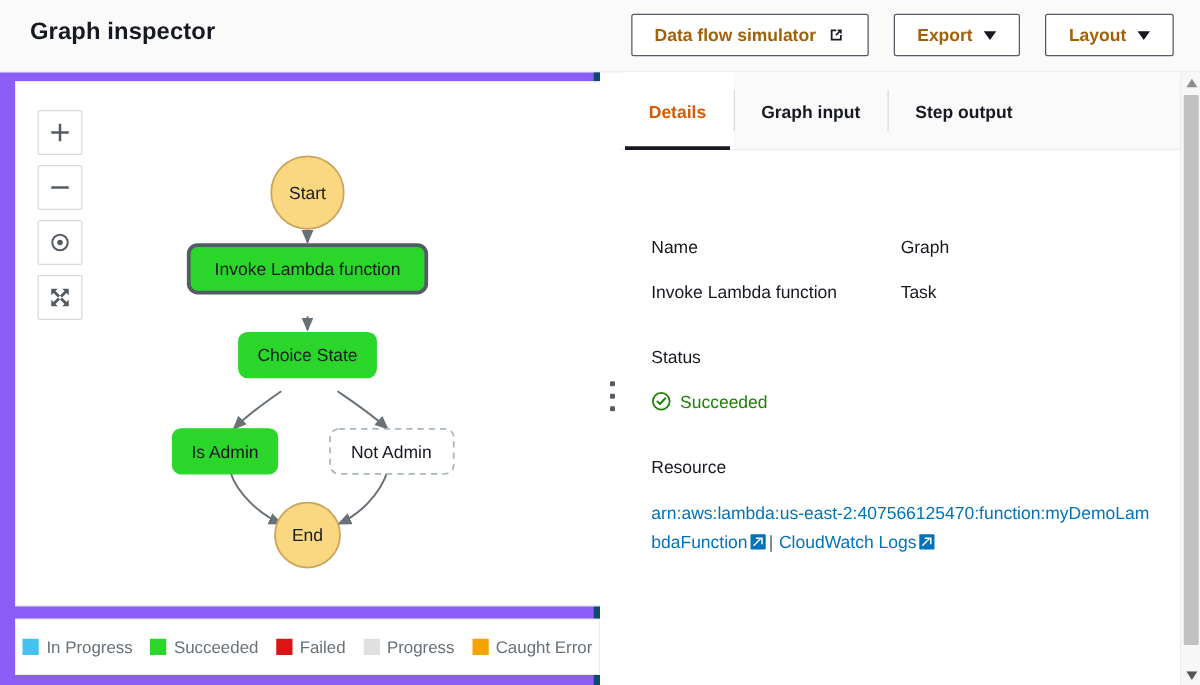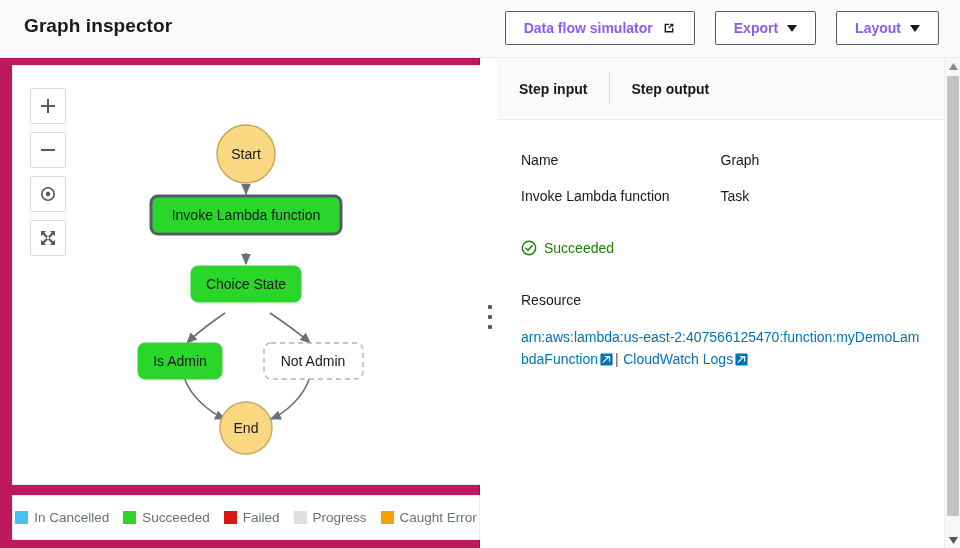--- a/index.html
+++ b/index.html
@@ -34,7 +34,7 @@
     border: 1px solid #545b64;
     border-radius: 2px;
     background: #ffffff;
-    color: #8b5cf6;
+    color: #a16207;
     font-family: "Liberation Sans", sans-serif;
     font-size: 14px; font-weight: bold;
     display: inline-flex; align-items: center; justify-content: center;

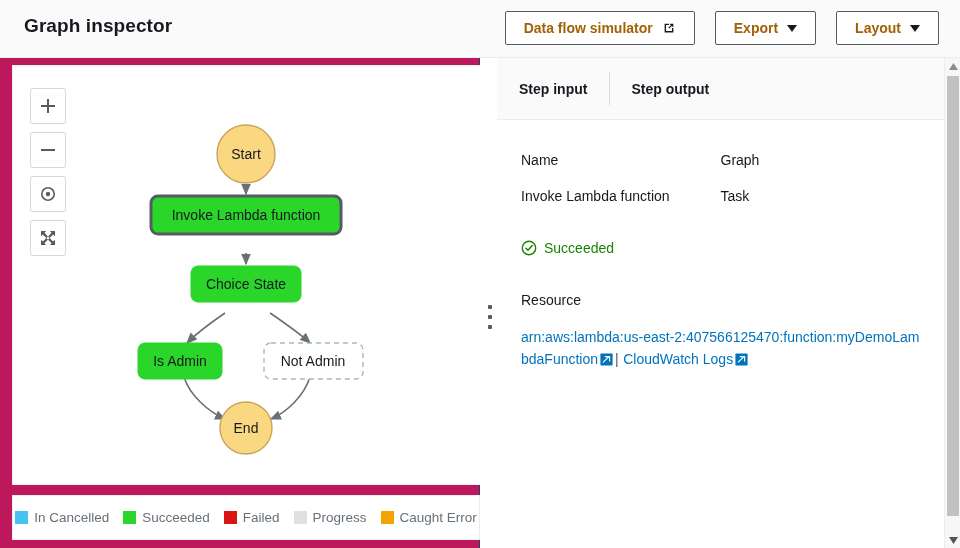--- a/index.html
+++ b/index.html
@@ -334,6 +334,9 @@
   <div class="detail-pane">
 
     <div class="tabbar">
+      <div class="tab active">
+        <span>Details</span>
+      </div>
       <div class="tab">
         <span>Step input</span>
       </div>

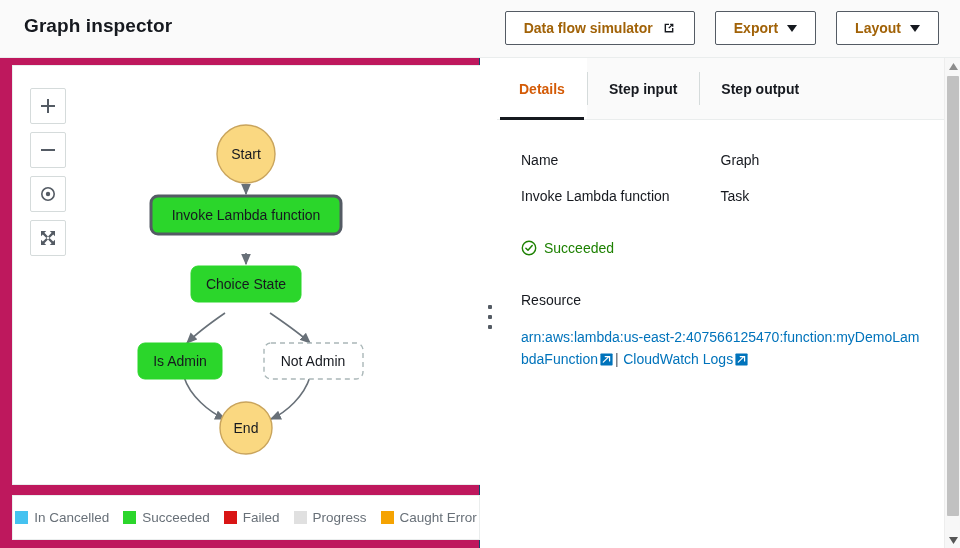--- a/index.html
+++ b/index.html
@@ -338,7 +338,7 @@
         <span>Details</span>
       </div>
       <div class="tab">
-        <span>Step input</span>
+        <span>Graph input</span>
       </div>
       <div class="tab">
         <span>Step output</span>

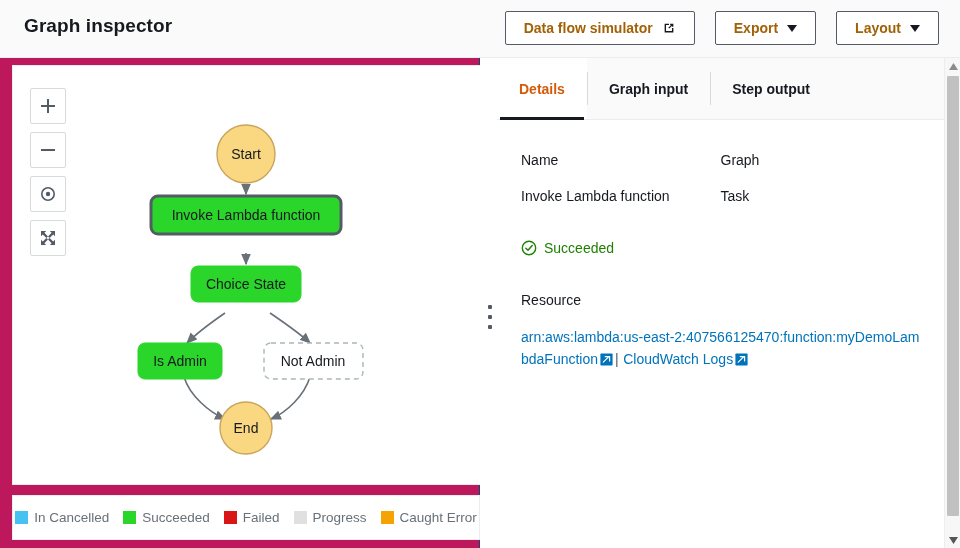--- a/index.html
+++ b/index.html
@@ -54,8 +54,8 @@
   .graph-pane {
     position: absolute; left: 0; top: 58px;
     width: 480px; height: 490px;
-    background: #be185d;
-    border-right: 1px solid #0c4a6e;
+    background: #8b5cf6;
+    border-right: 5px solid #0c4a6e;
     text-align: center;
   }
   .canvas {

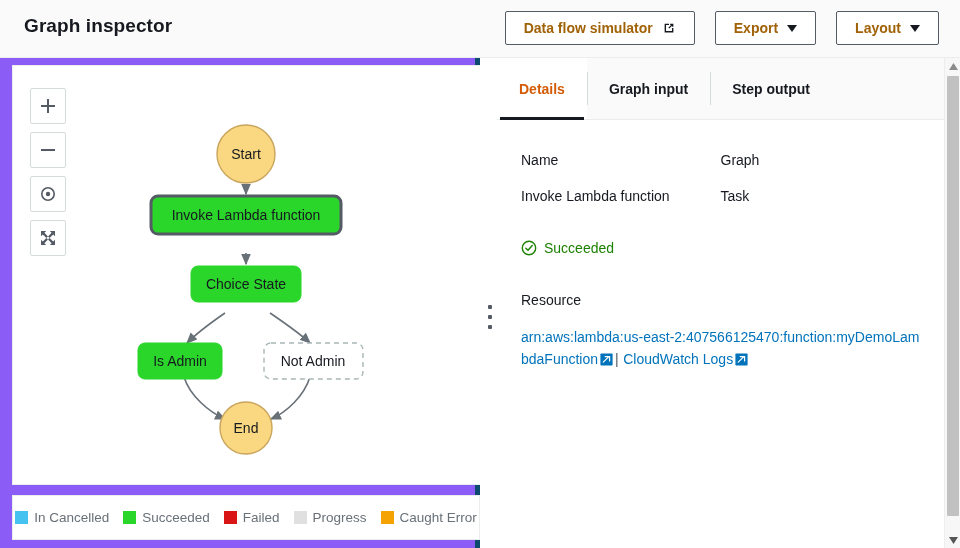--- a/index.html
+++ b/index.html
@@ -151,7 +151,7 @@
     background: #ffffff;
   }
   .field-row { display: flex; }
-  .field-col { width: 234px; }
+  .field-col { width: 234px; margin-top: 37px; }
   .field-label {
     font-size: 14px; color: #16191f; margin-bottom: 20px;
   }

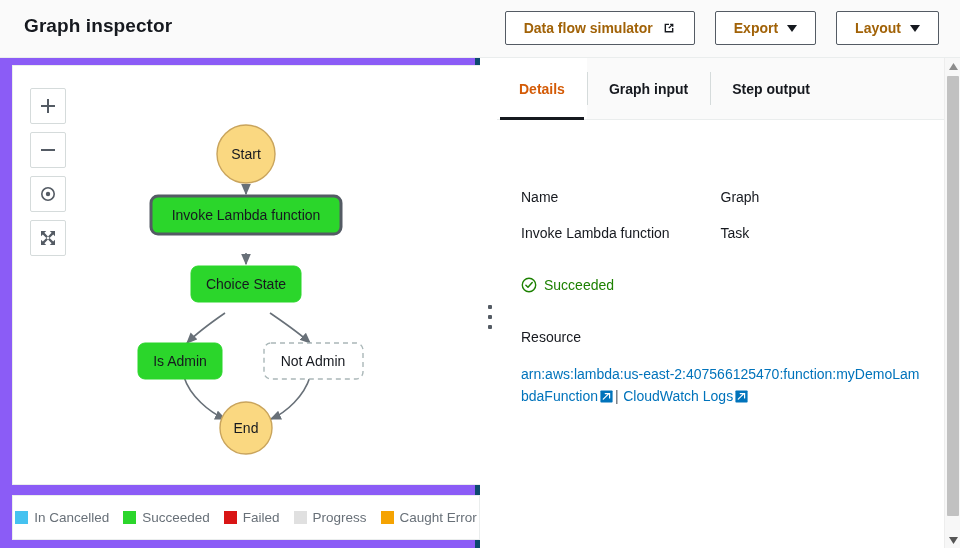--- a/index.html
+++ b/index.html
@@ -359,6 +359,7 @@
       </div>
 
       <div class="section">
+        <div class="field-label">Status</div>
         <div class="status-line">
           <svg width="16" height="16" viewBox="0 0 16 16">
             <circle cx="8" cy="8" r="6.7" fill="none" stroke="#1d8102" stroke-width="1.4"></circle>

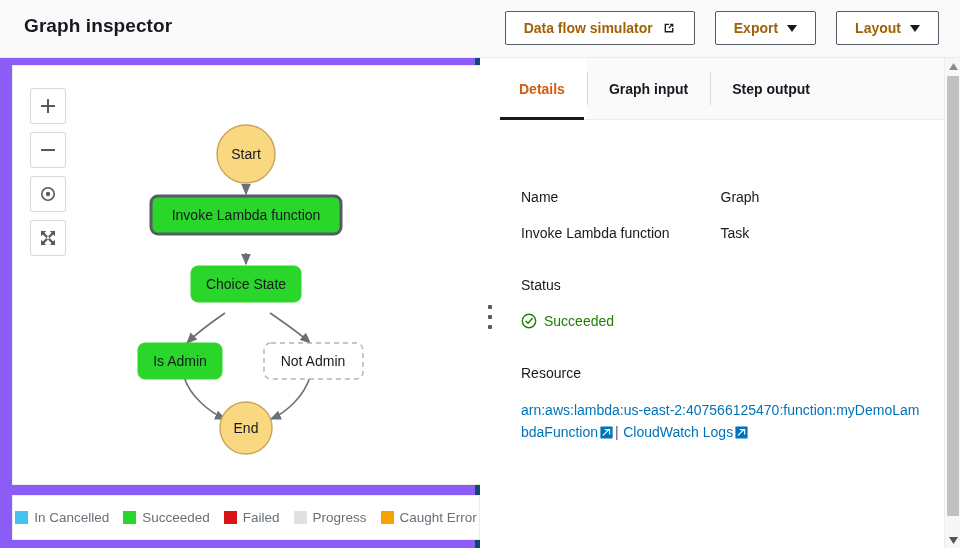--- a/index.html
+++ b/index.html
@@ -304,7 +304,7 @@
     <div class="legend">
       <div class="legend-item">
         <span class="legend-swatch" style="background:#45c2f0"></span>
-        <span class="legend-label">In Cancelled</span>
+        <span class="legend-label">In Progress</span>
       </div>
       <div class="legend-item">
         <span class="legend-swatch" style="background:#2bd62b"></span>

